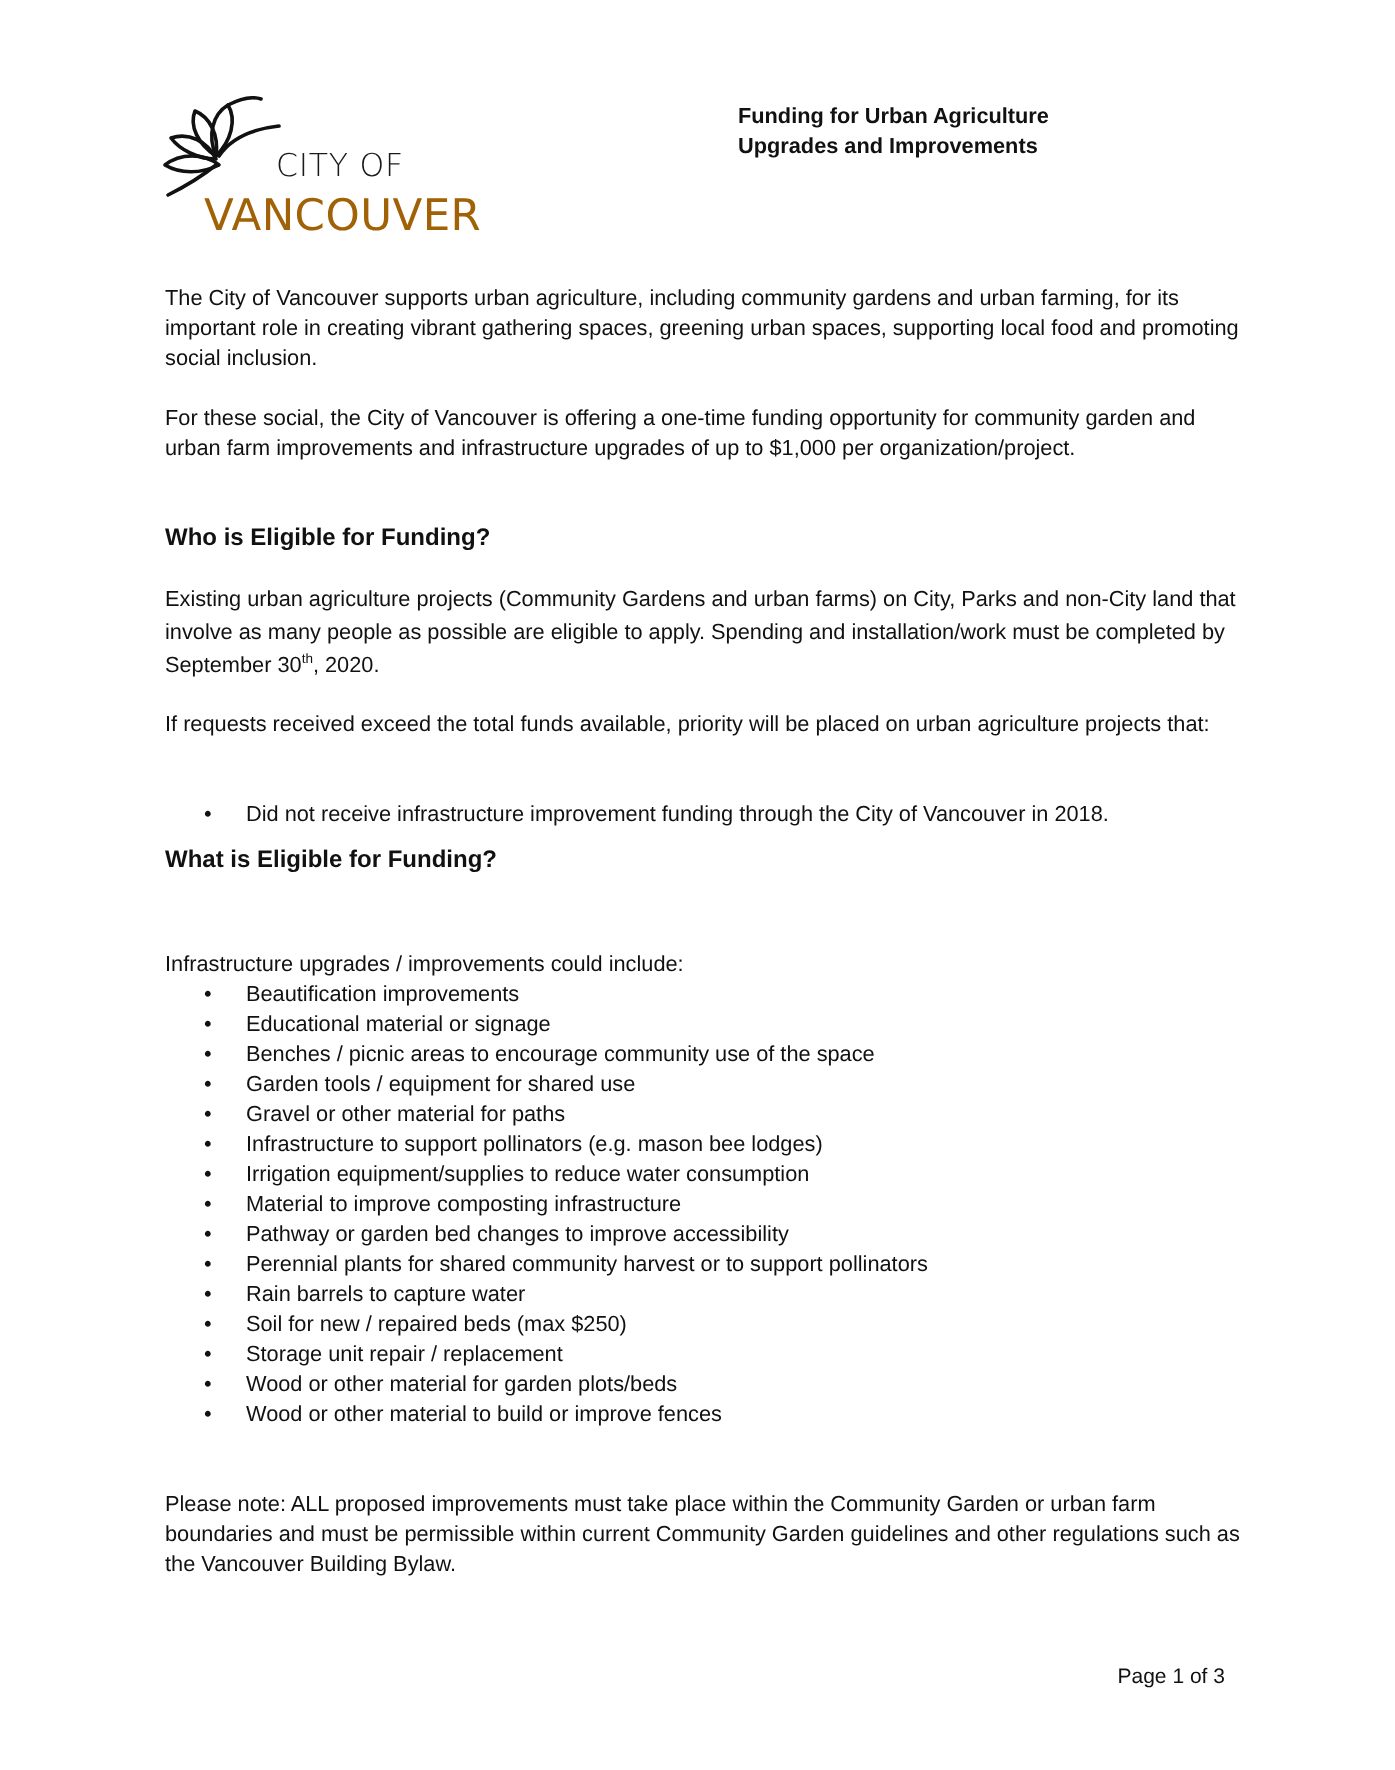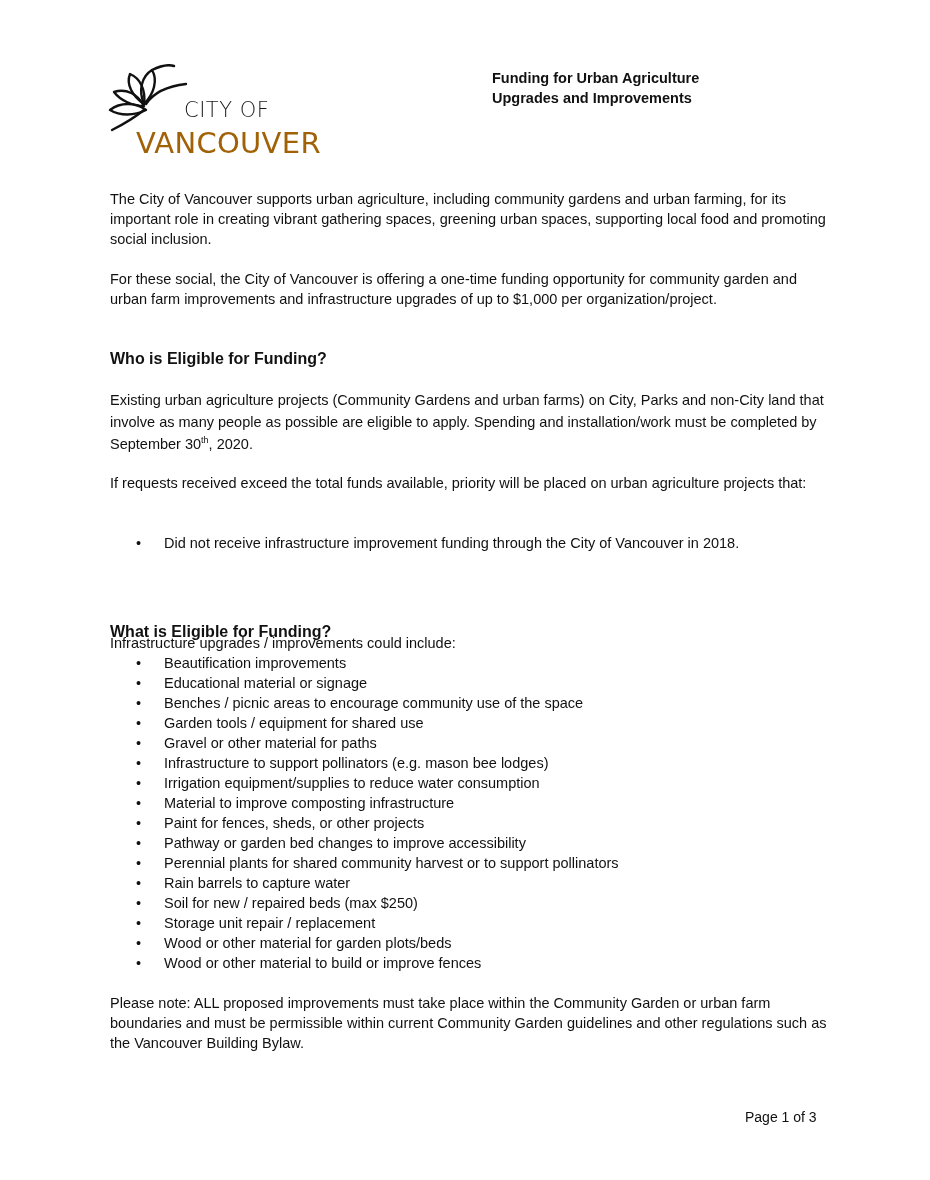--- a/index.html
+++ b/index.html
@@ -61,7 +61,7 @@
     <li>Did not receive infrastructure improvement funding through the City of Vancouver in 2018.</li>
   </ul>
 
-  <div class="heading" style="top:622px;text-align:right;">What is Eligible for Funding?</div>
+  <div class="heading" style="top:564px;text-align:right;">What is Eligible for Funding?</div>
 
   <p class="text" style="top:633px; margin:0;">Infrastructure upgrades / improvements could include:</p>
 

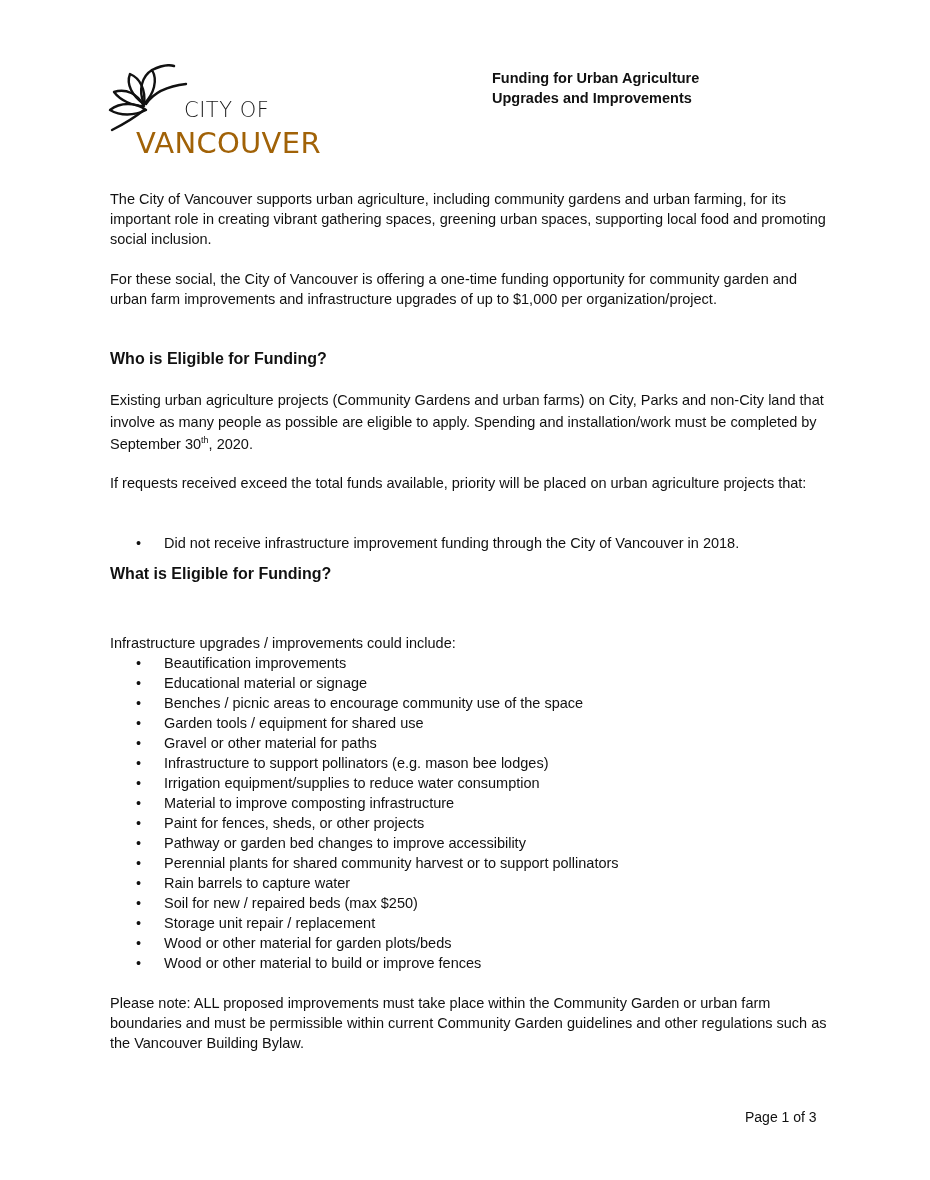--- a/index.html
+++ b/index.html
@@ -74,7 +74,6 @@
     <li>Infrastructure to support pollinators (e.g. mason bee lodges)</li>
     <li>Irrigation equipment/supplies to reduce water consumption</li>
     <li>Material to improve composting infrastructure</li>
-    <li>Paint for fences, sheds, or other projects</li>
     <li>Pathway or garden bed changes to improve accessibility</li>
     <li>Perennial plants for shared community harvest or to support pollinators</li>
     <li>Rain barrels to capture water</li>

